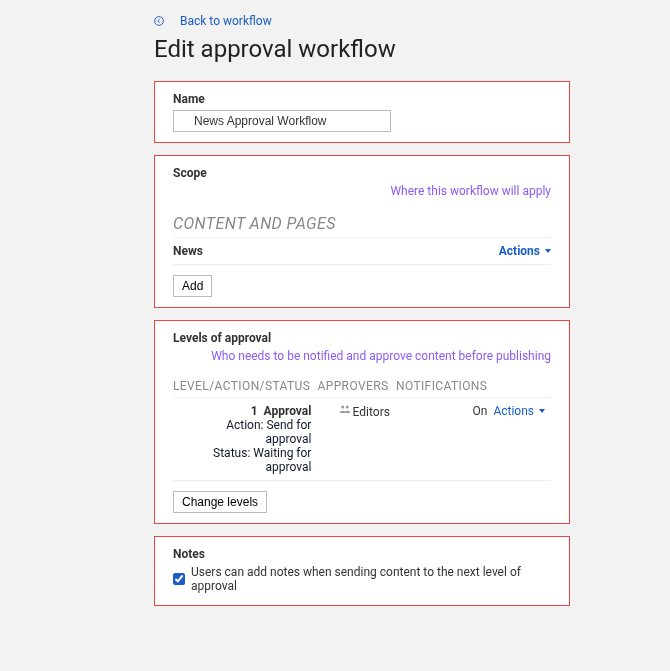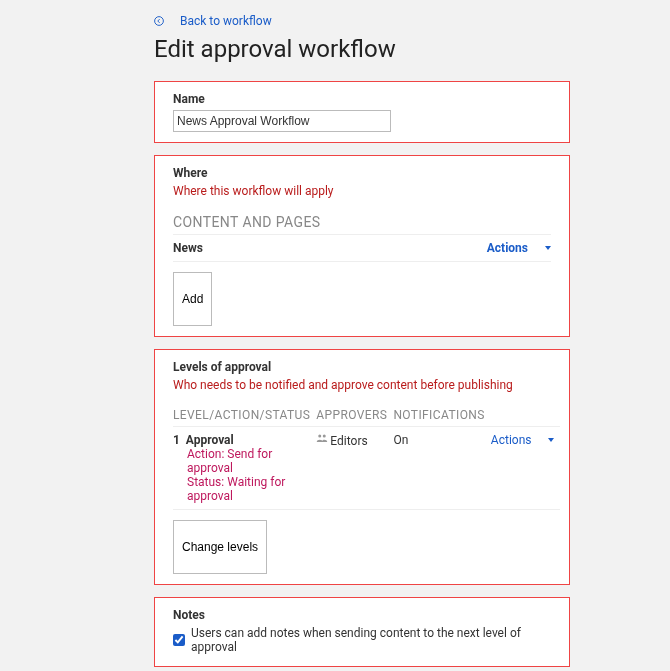--- a/index.html
+++ b/index.html
@@ -50,7 +50,7 @@
   .text-input {
     width: 218px;
     border: 1px solid #bbb;
-    padding: 3px 3px;
+    padding: 3px 20px;
     font-size: 12px;
     color: #333;
   }

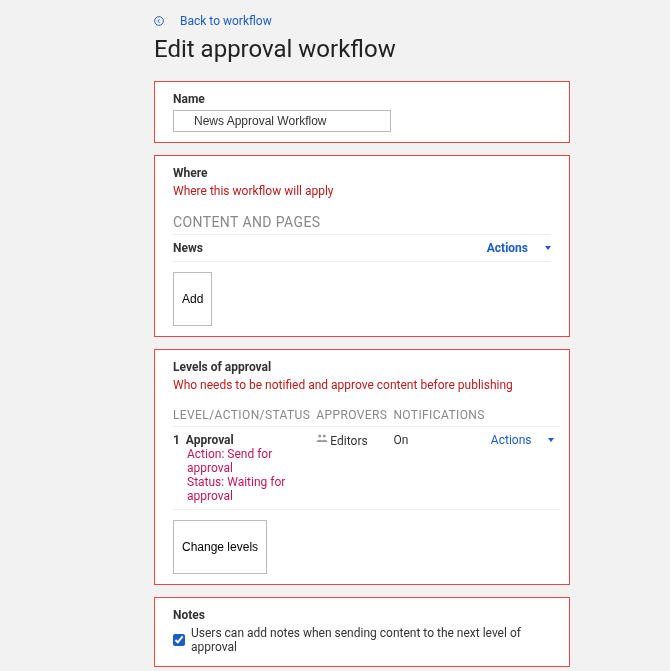--- a/index.html
+++ b/index.html
@@ -156,7 +156,7 @@
 
   
   <div class="card">
-    <div class="label">Where</div>
+    <div class="label">Scope</div>
     <div class="subtext">Where this workflow will apply</div>
     <div class="scope-section-head">Content and pages</div>
     <div class="scope-row">

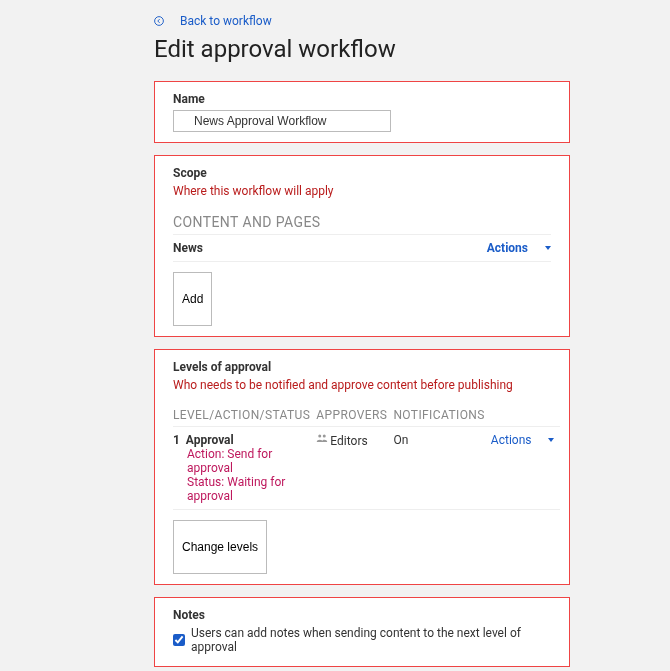--- a/index.html
+++ b/index.html
@@ -44,8 +44,9 @@
   }
   .subtext {
     font-size: 12px;
-    color: #b91c1c;
+    color: #8b5cf6;
     margin-bottom: 12px;
+    text-align: right;
   }
   .text-input {
     width: 218px;

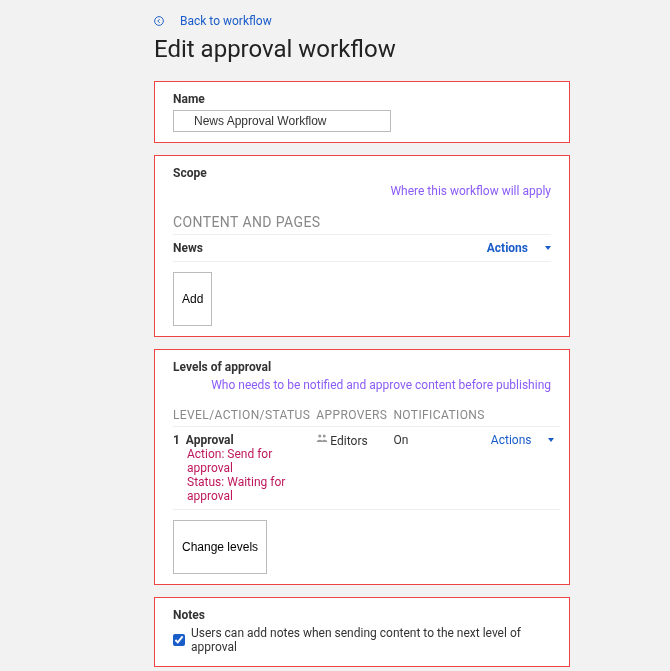--- a/index.html
+++ b/index.html
@@ -117,13 +117,14 @@
   }
   .group-icon { width: 12px; height: 12px; fill: #999; margin-right: 2px; }
   .scope-section-head {
-    font-size: 14px;
+    font-size: 16px;
     letter-spacing: 0.4px;
     color: #888;
     text-transform: uppercase;
     padding: 4px 6px 4px 0;
     border-bottom: 1px solid #eee;
     margin-top: 8px;
+    font-style: italic;
   }
   .scope-row {
     display: flex;

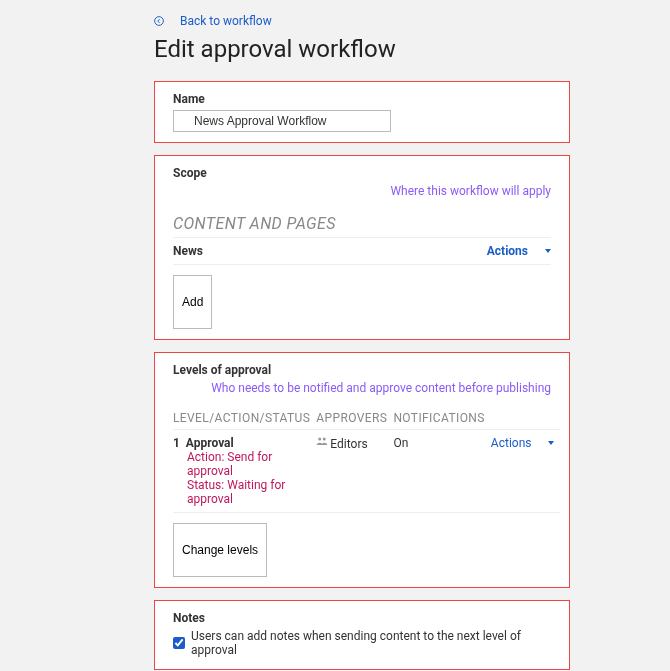--- a/index.html
+++ b/index.html
@@ -85,7 +85,7 @@
     cursor: pointer;
     display: inline-flex;
     align-items: center;
-    gap: 15px;
+    gap: 3px;
     float: right;
   }
   .caret-down {

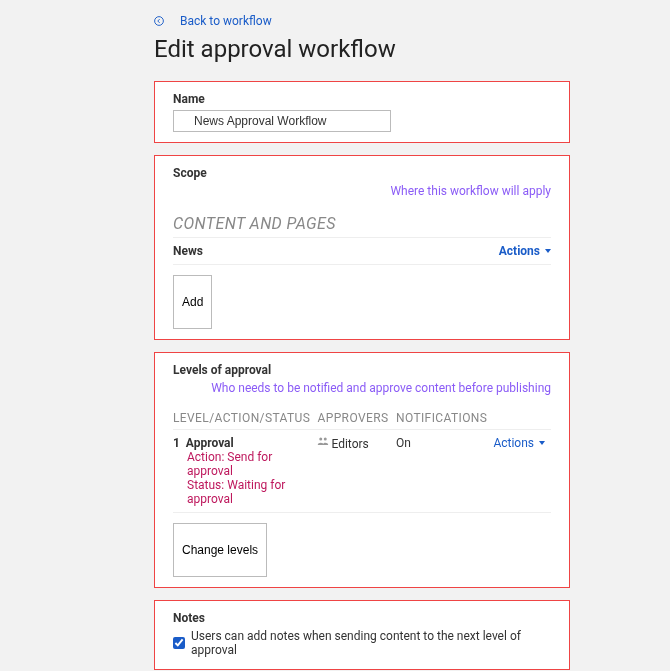--- a/index.html
+++ b/index.html
@@ -99,7 +99,7 @@
   .btn {
     background: #fff;
     border: 1px solid #bbb;
-    padding: 19px 8px;
+    padding: 3px 8px;
     font-size: 12px;
     cursor: pointer;
     margin-top: 10px;

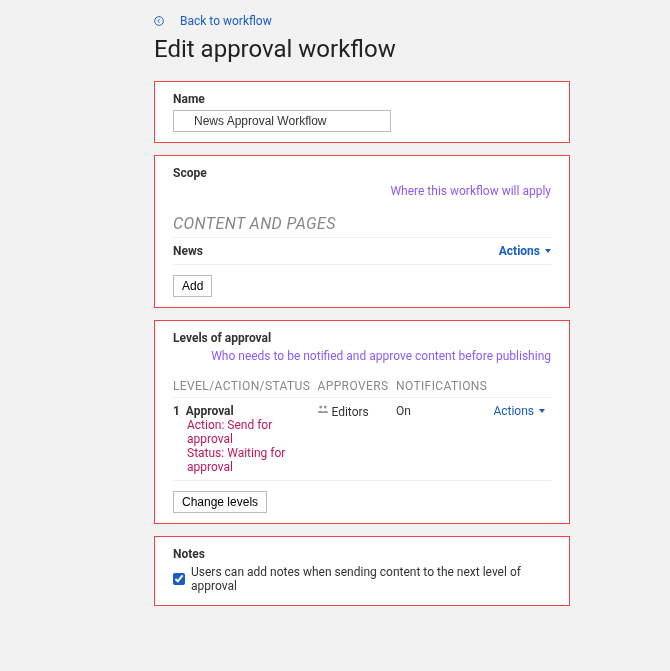--- a/index.html
+++ b/index.html
@@ -74,6 +74,7 @@
     padding: 6px 6px 6px 0;
     vertical-align: top;
     border-bottom: 1px solid #eee;
+    text-align: right;
   }
   .cell-sub {
     font-size: 12px;

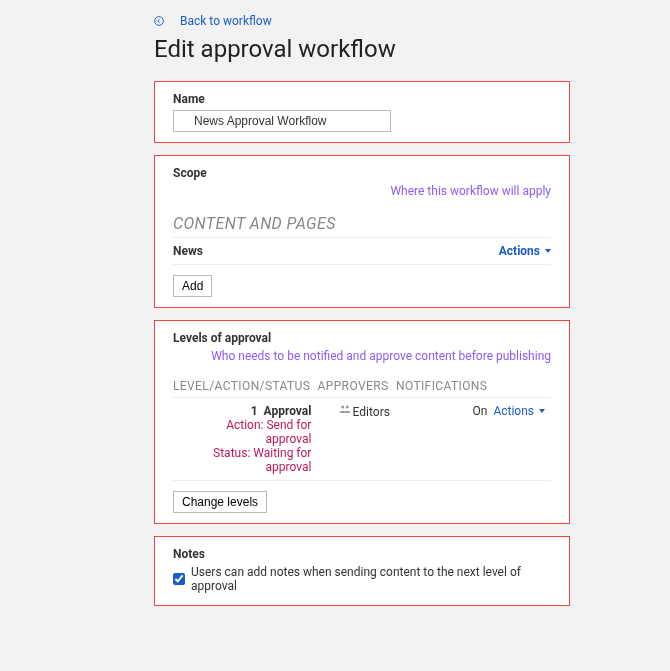--- a/index.html
+++ b/index.html
@@ -78,7 +78,7 @@
   }
   .cell-sub {
     font-size: 12px;
-    color: #be185d;
+    color: #0f172a;
   }
   .actions {
     color: #1a5cc8;

